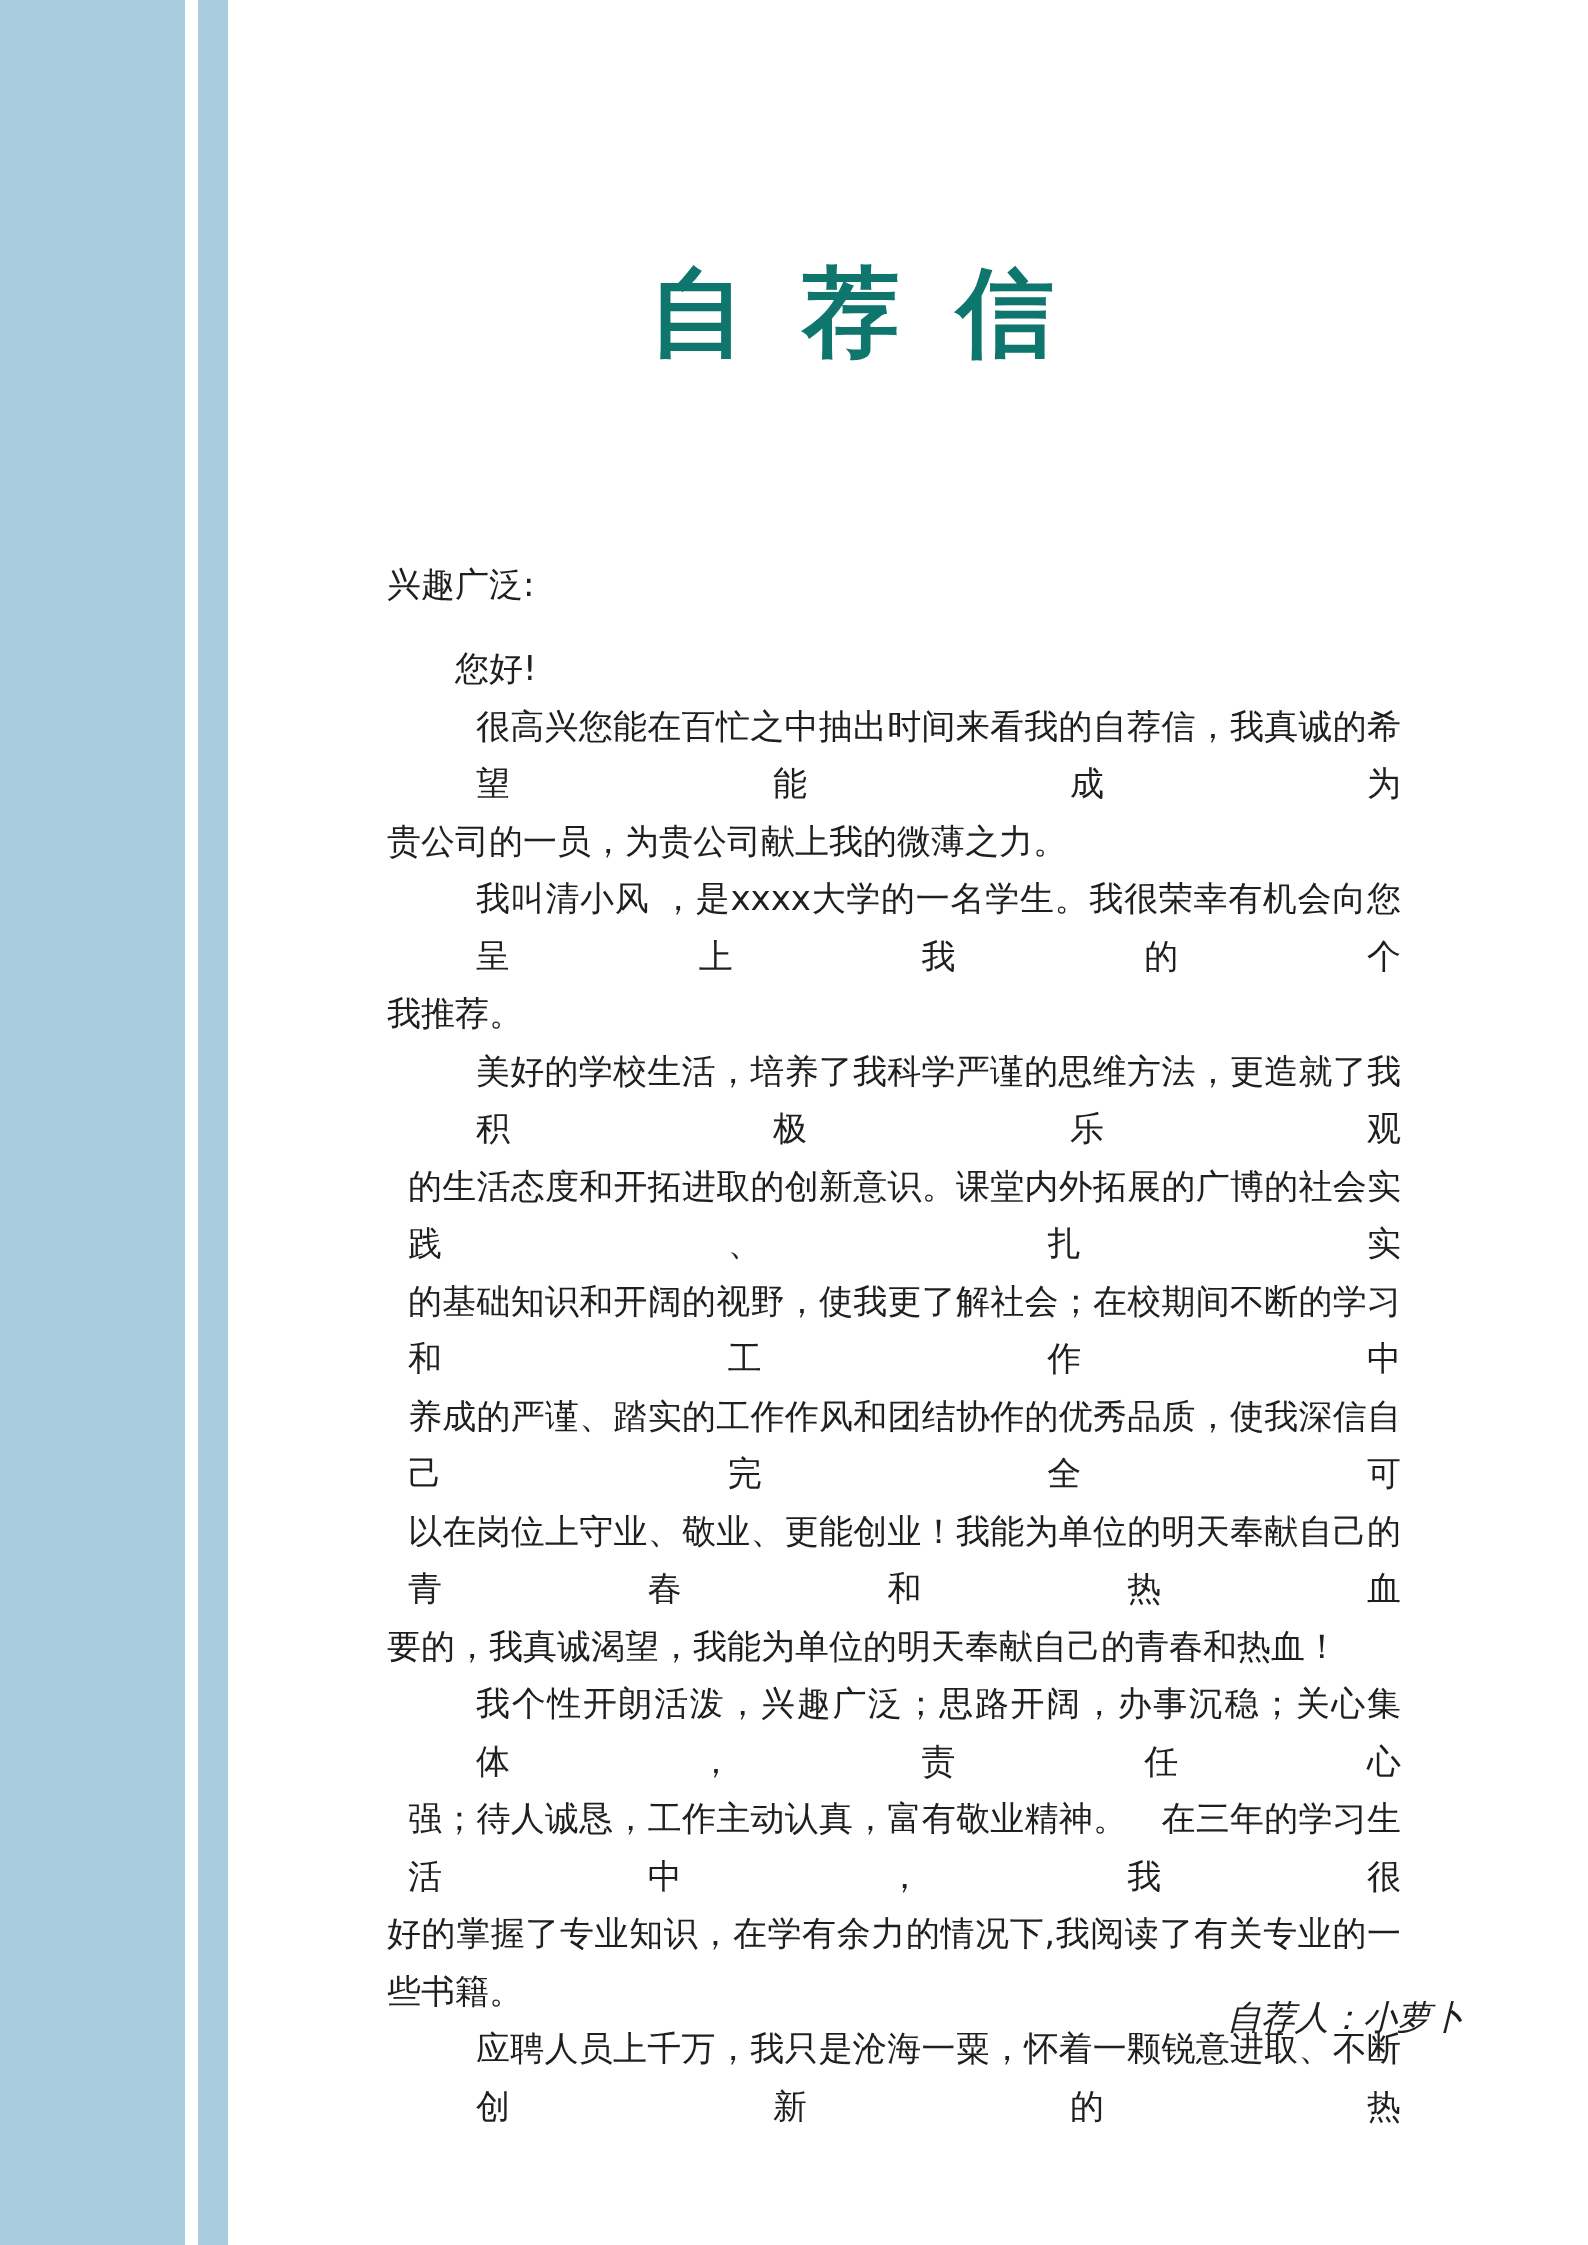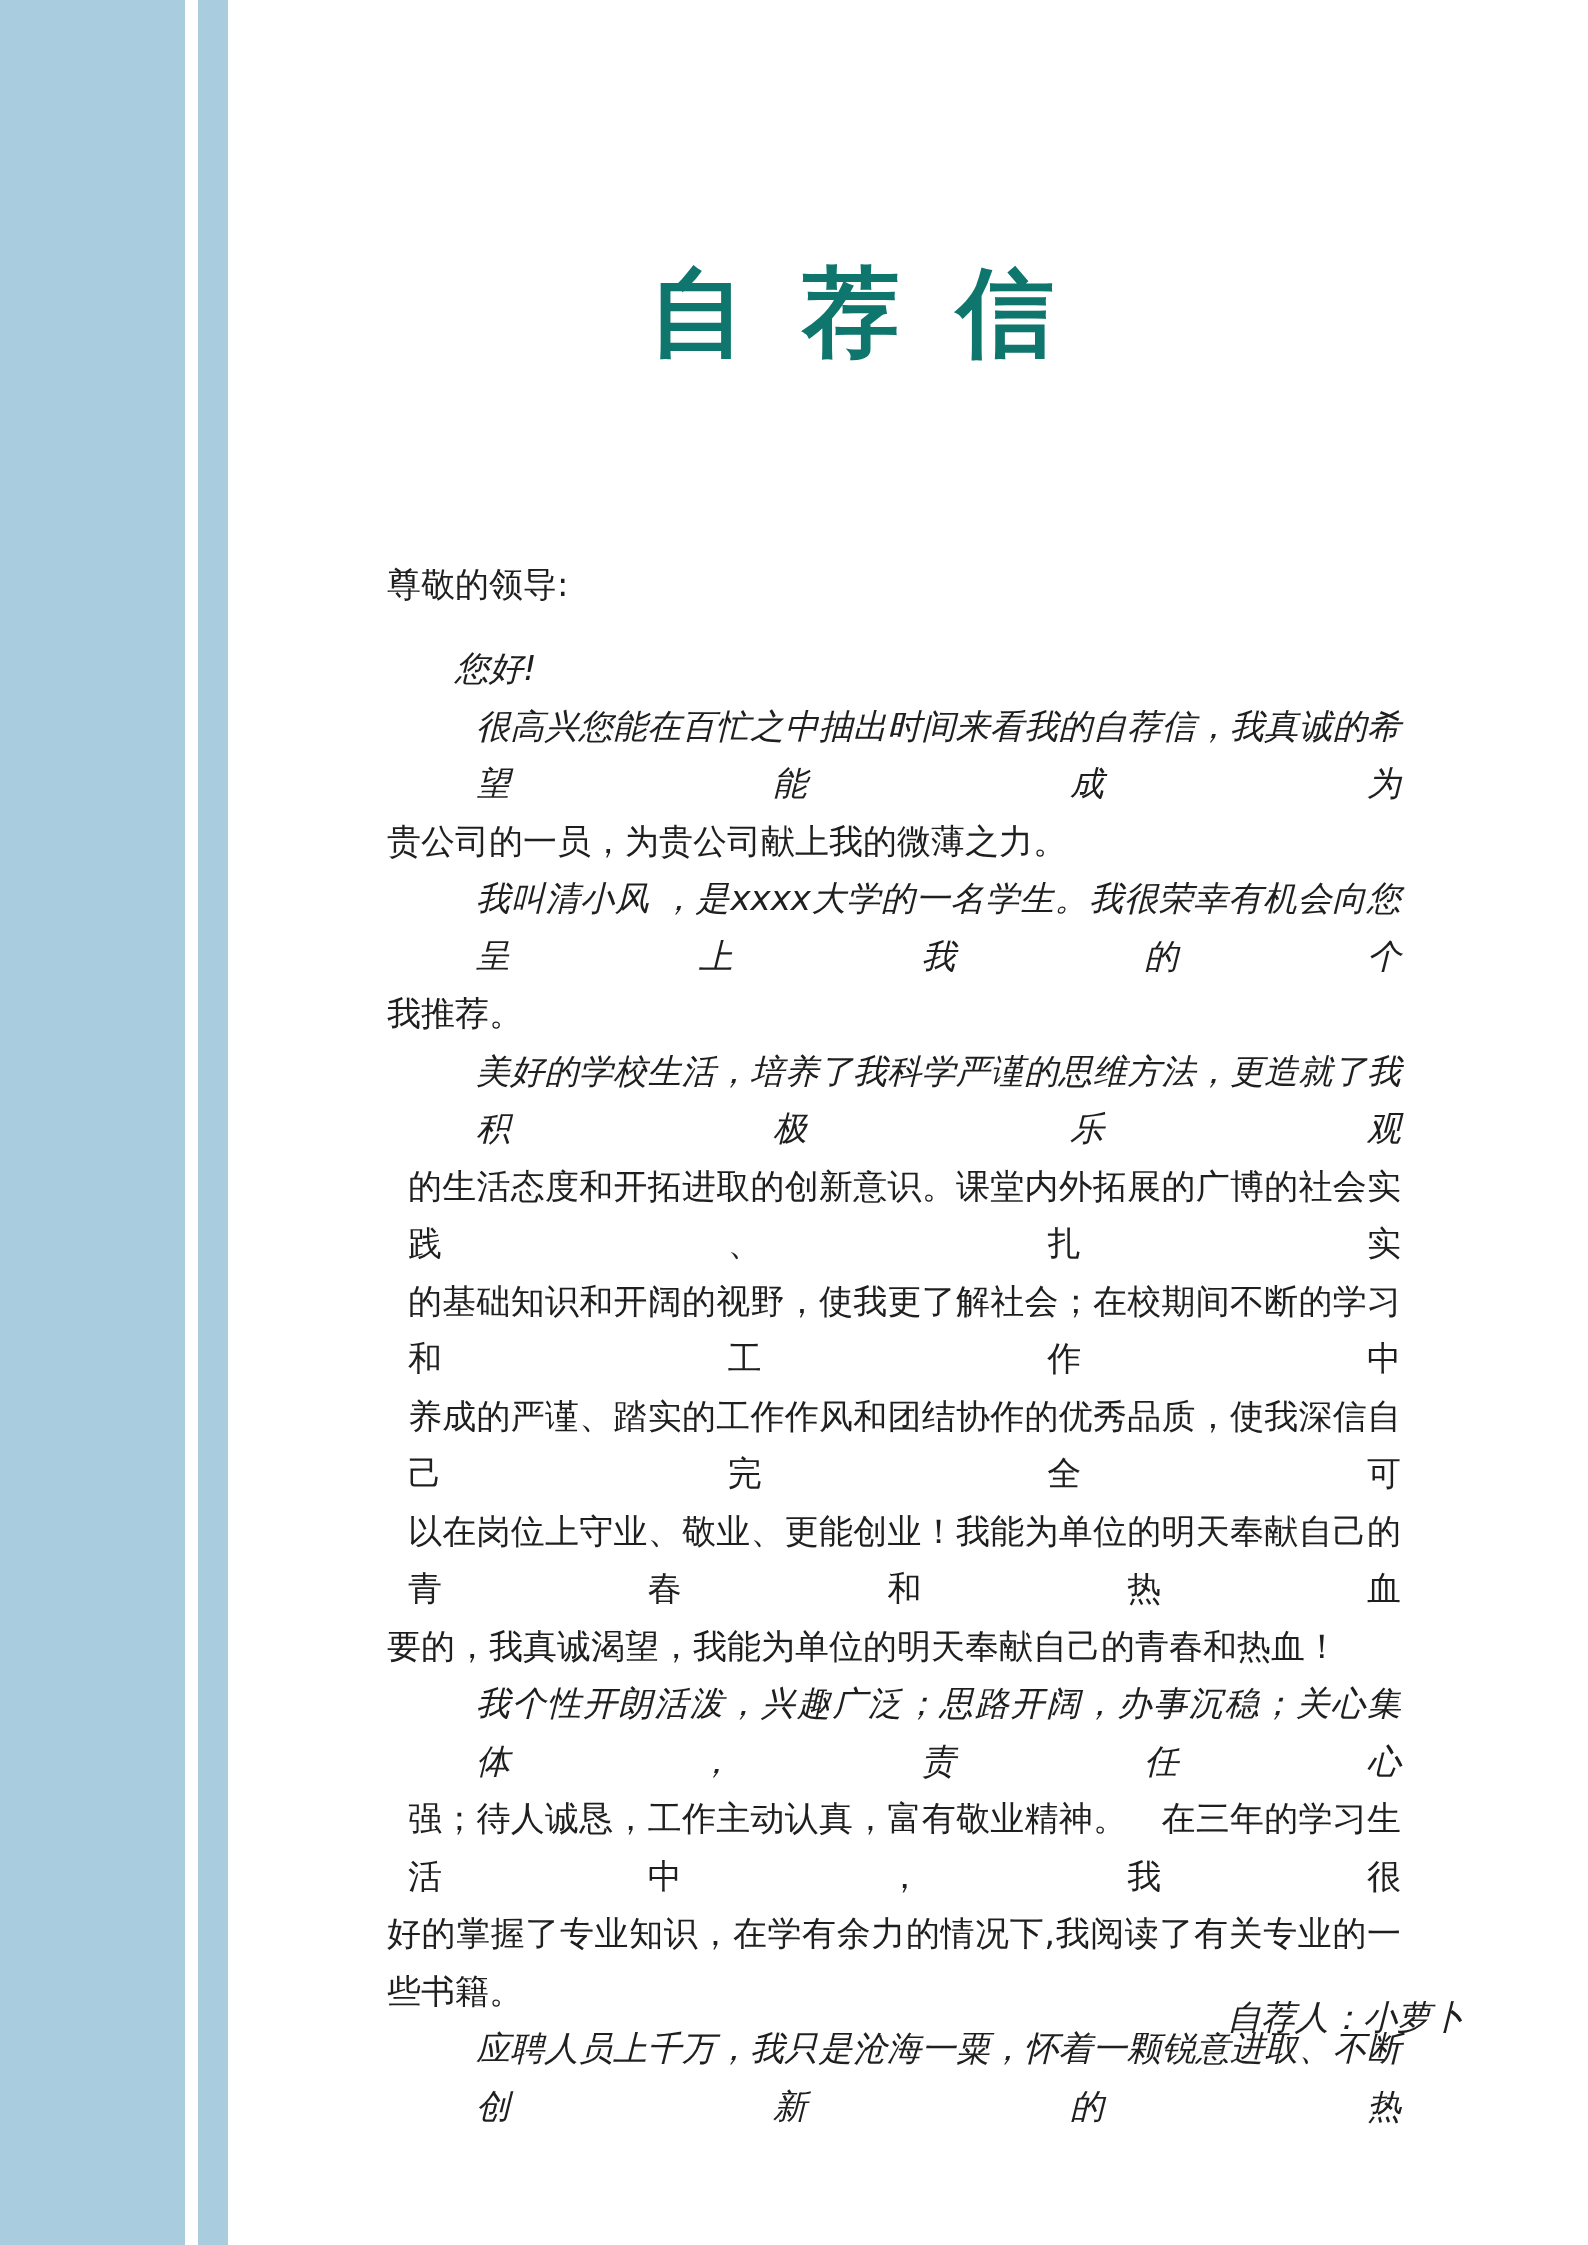--- a/index.html
+++ b/index.html
@@ -90,7 +90,7 @@
 
 <div class="doc-title">自 荐 信</div>
 
-<div class="salutation">尊敬的领导:</div>
+<div class="salutation">兴趣广泛:</div>
 
 <div class="lines">
   <div class="line indent">您好!</div>

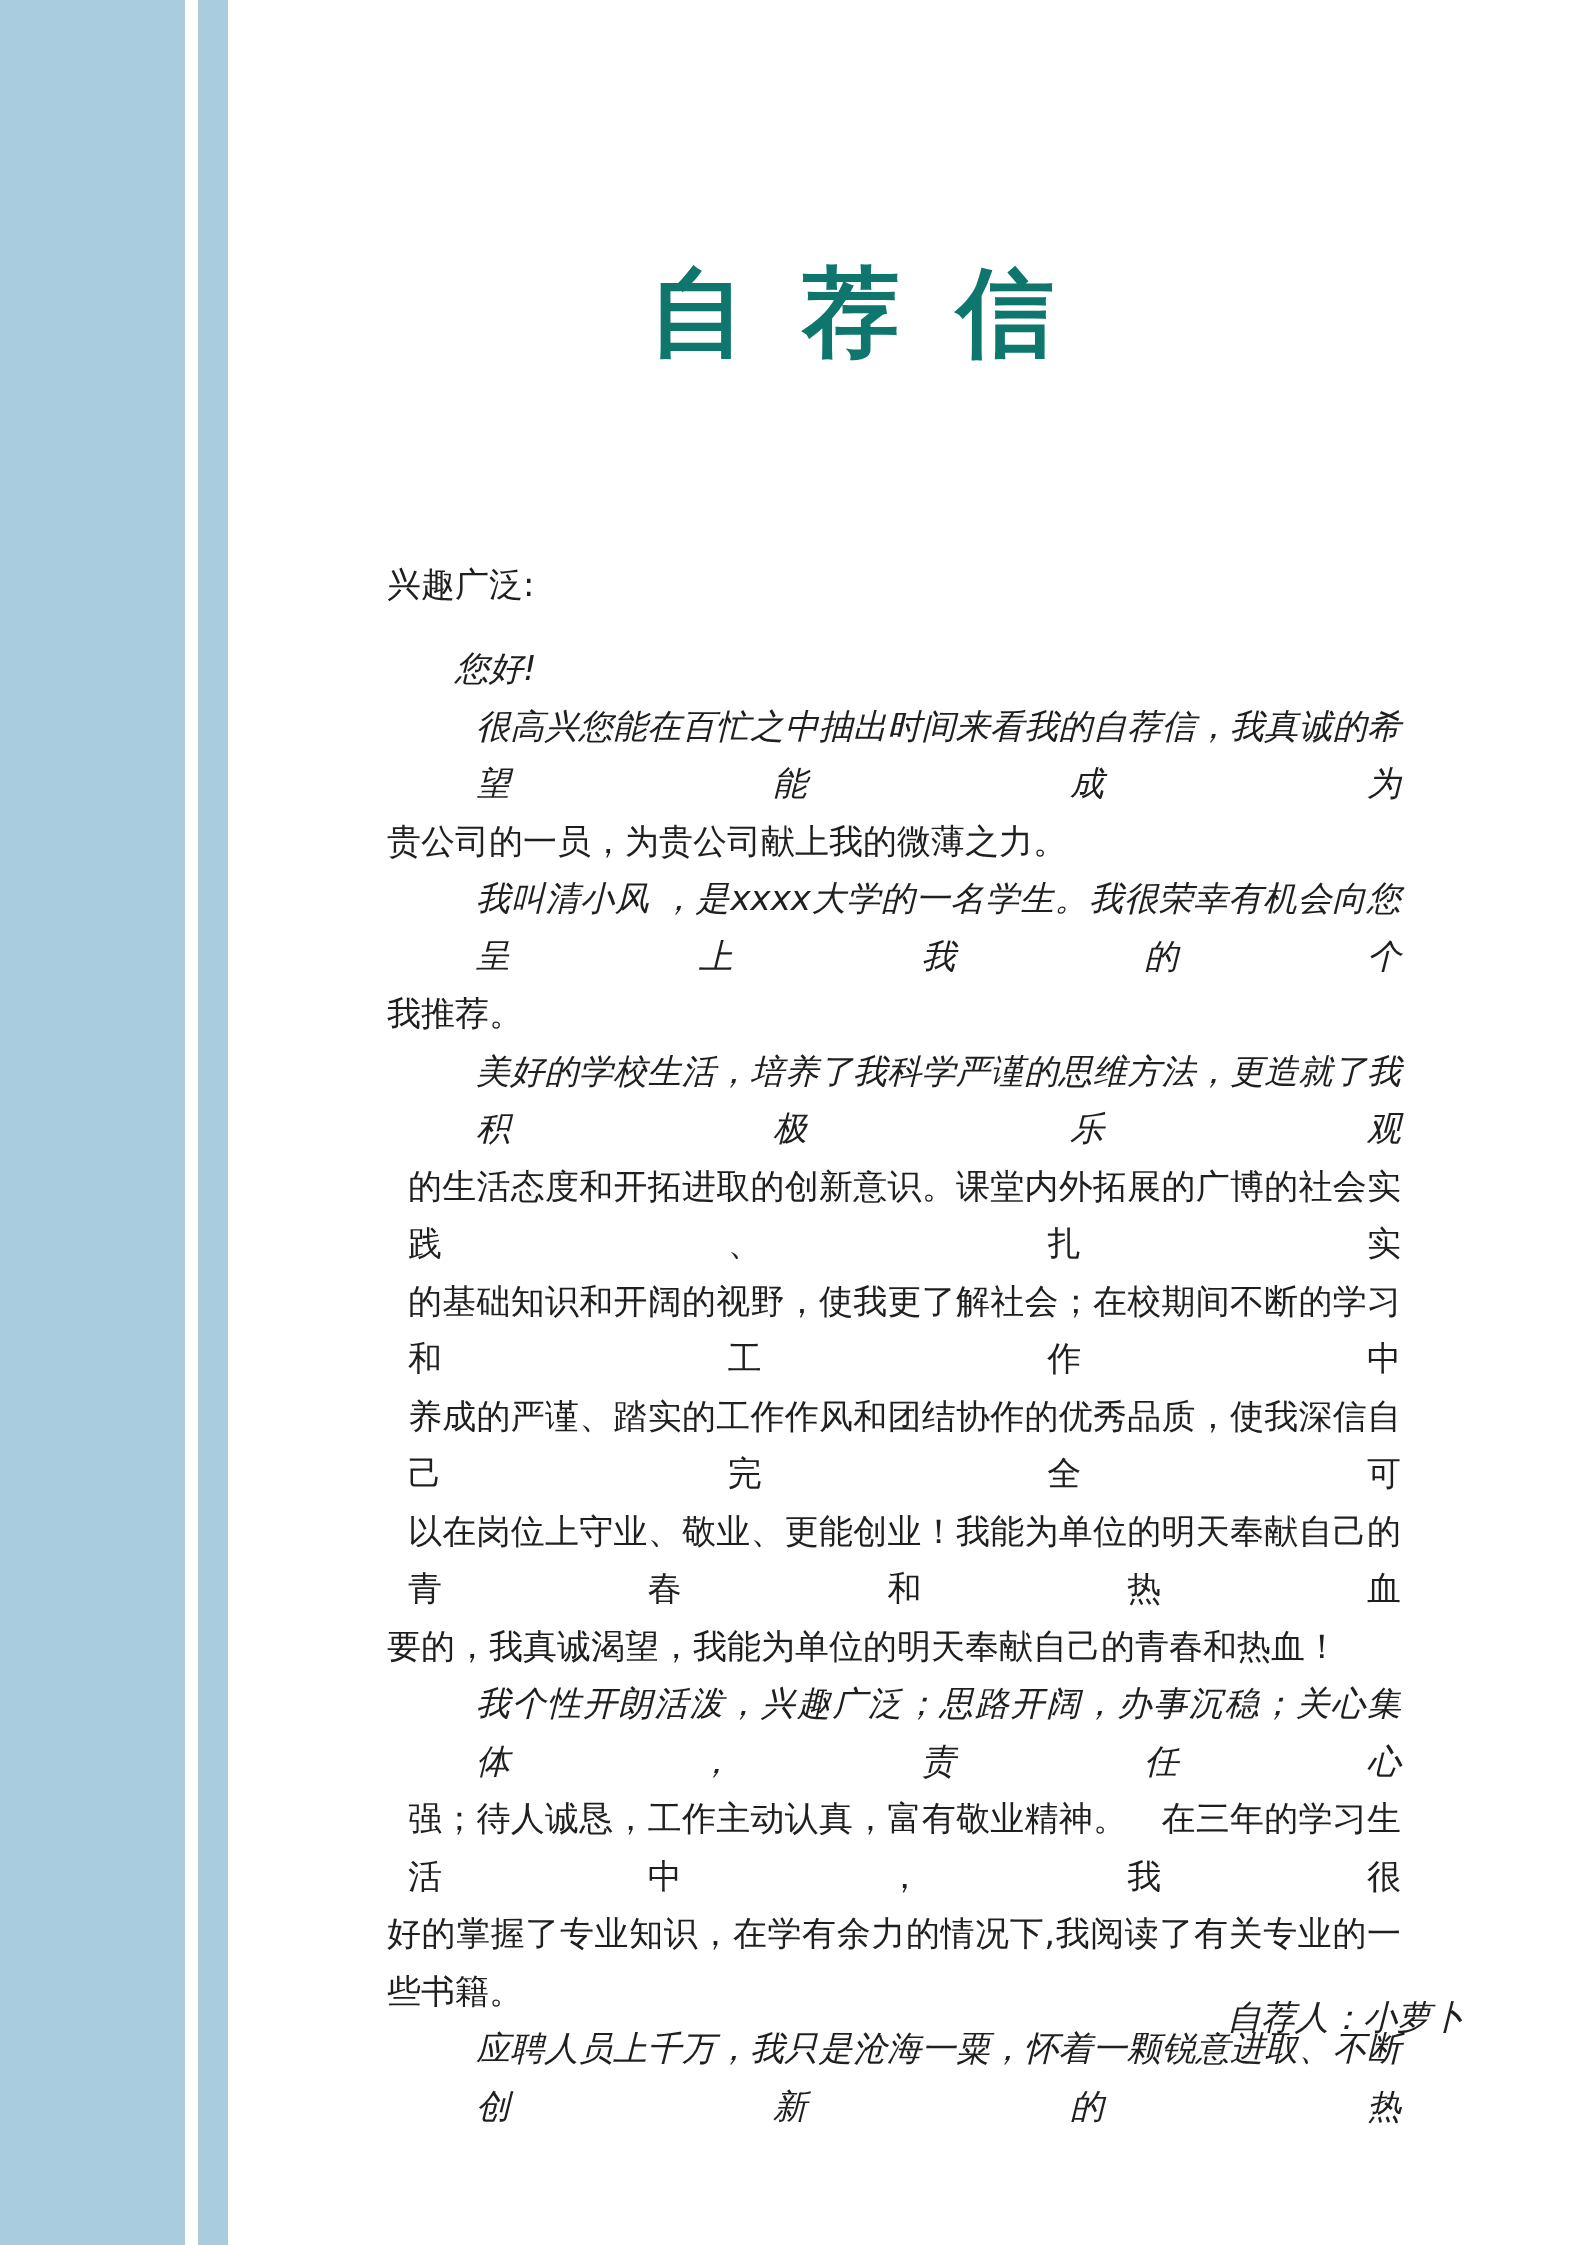--- a/index.html
+++ b/index.html
@@ -70,7 +70,6 @@
   }
   .line.indent {
     padding-left: 68px;
-    font-style: italic;
   }
   .signature {
     position: absolute;

